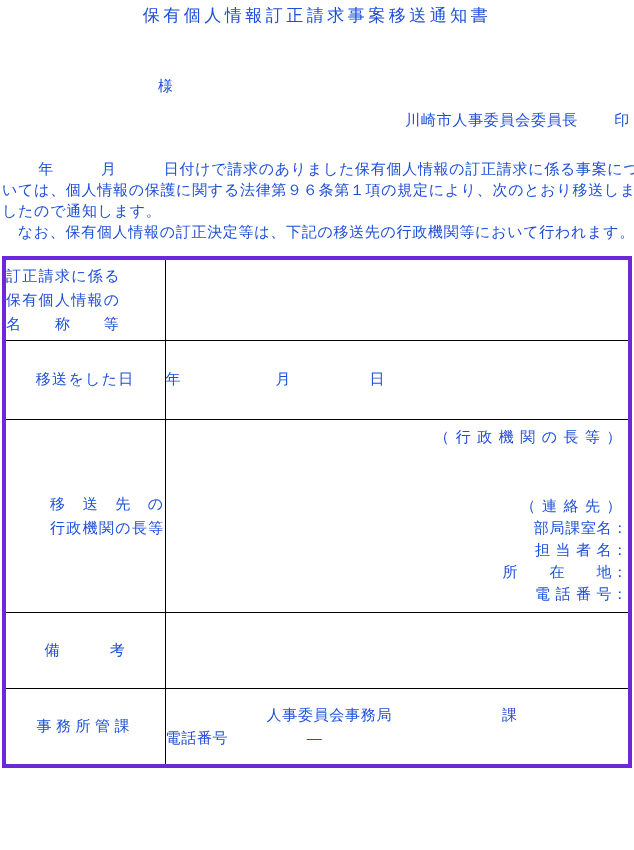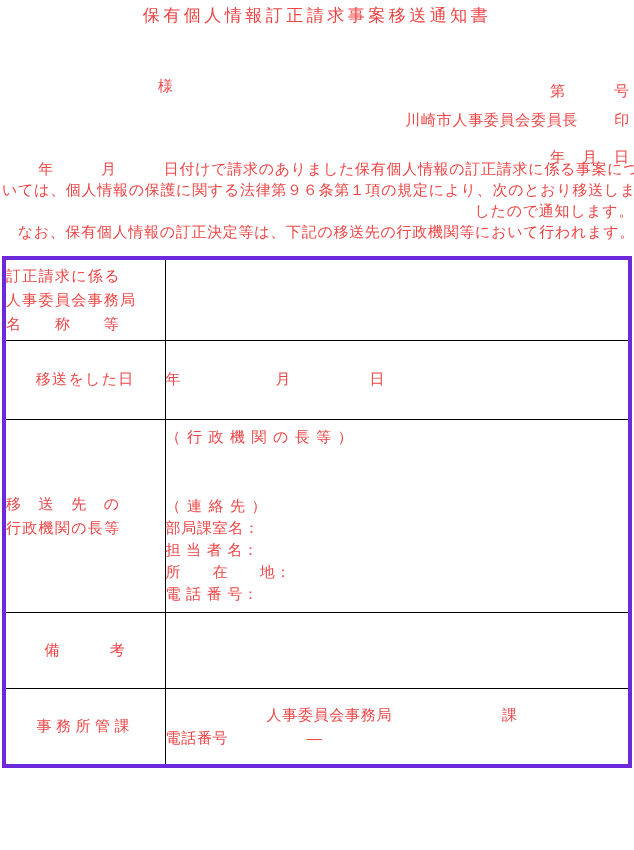--- a/index.html
+++ b/index.html
@@ -8,7 +8,7 @@
     width: 634px;
     height: 850px;
     background: #ffffff;
-    color: #ef4444;
+    color: #1d4ed8;
     font-family: "Liberation Sans", "DejaVu Sans", sans-serif;
     overflow: hidden;
   }

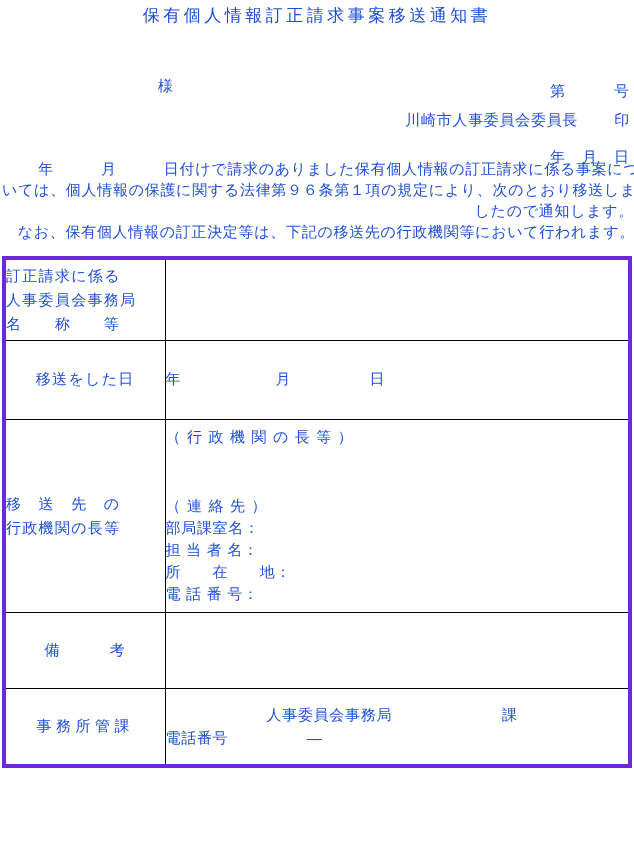--- a/index.html
+++ b/index.html
@@ -105,10 +105,6 @@
 
   <div class="title">保有個人情報訂正請求事案移送通知書</div>
 
-  <div class="hdr-right">
-    <div>第　　　号</div>
-    <div>年　月　日</div>
-  </div>
 
   <div class="addressee">様</div>
 

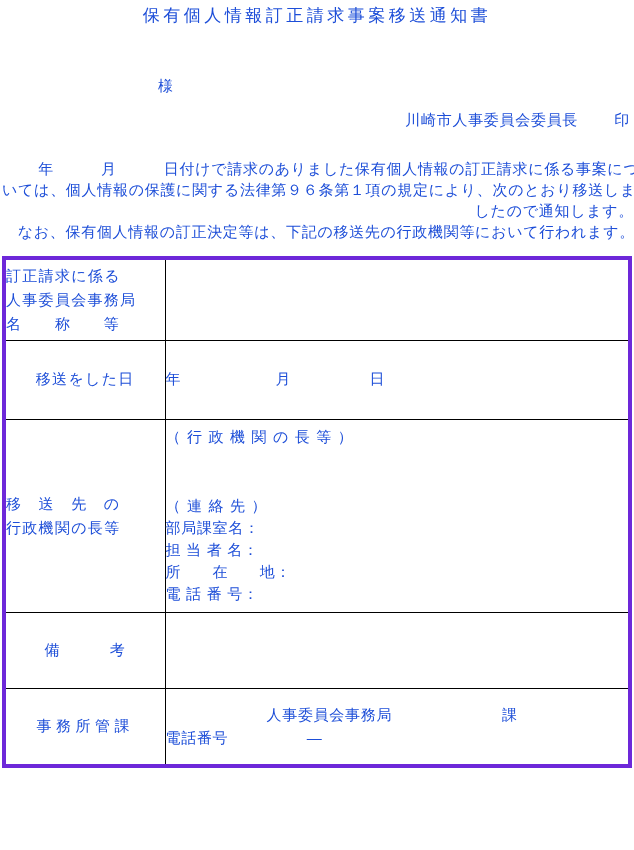--- a/index.html
+++ b/index.html
@@ -52,7 +52,7 @@
     line-height: 21px;
     letter-spacing: 0.7px;
   }
-  .body-line { white-space: pre; text-align: right; }
+  .body-line { white-space: pre; }
 
   .form-table {
     position: absolute;

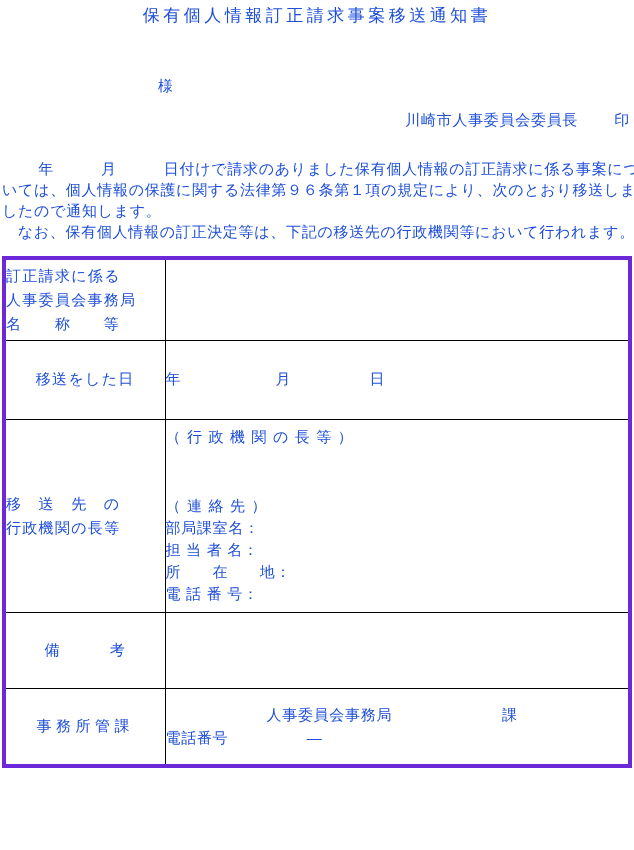--- a/index.html
+++ b/index.html
@@ -126,7 +126,7 @@
       <tr class="r1">
         <td class="label-cell label-left">
           <div class="pre">訂正請求に係る</div>
-          <div class="pre">人事委員会事務局</div>
+          <div class="pre">保有個人情報の</div>
           <div class="pre">名　　称　　等</div>
         </td>
         <td></td>

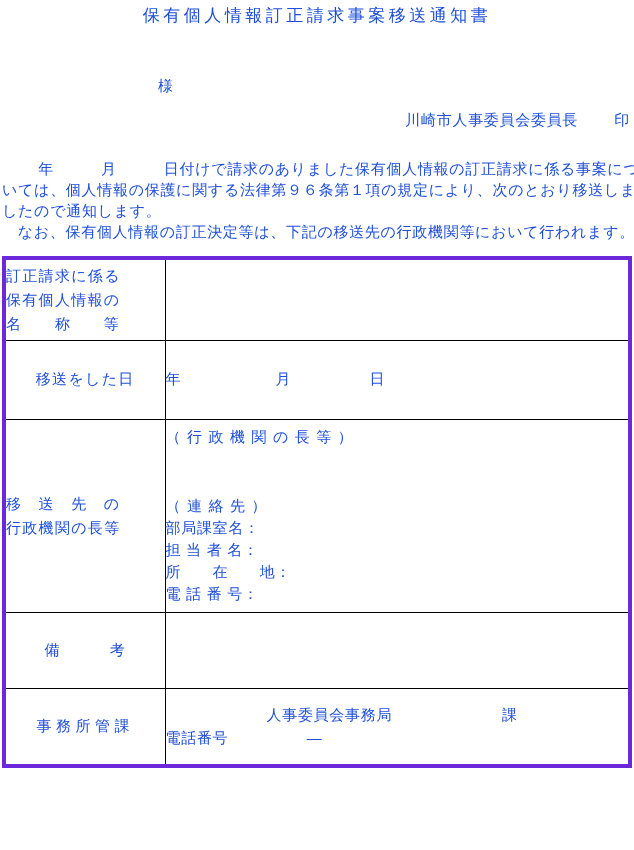--- a/index.html
+++ b/index.html
@@ -73,7 +73,7 @@
   tr.r1 td { height: 82px; }
   tr.r2 td { height: 79px; }
   tr.r3 td { height: 83px; }
-  tr.r4 td { height: 193px; }
+  tr.r4 td { height: 193px; text-align: right; }
   tr.r5 td { height: 76px; }
   tr.r6 td { height: 78px; }
 

